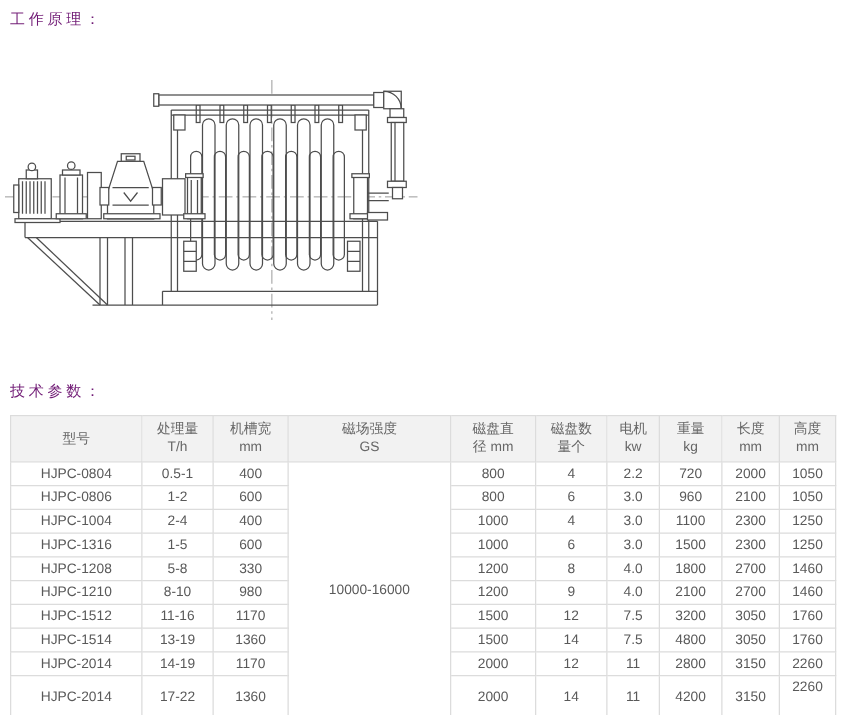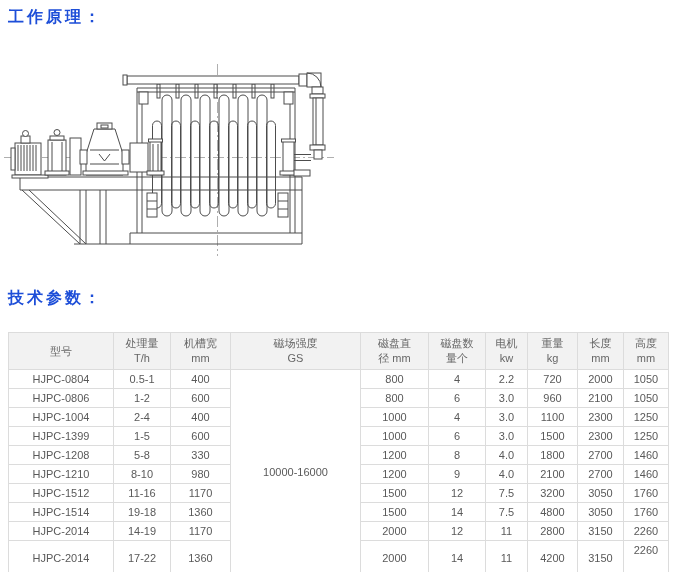--- a/index.html
+++ b/index.html
@@ -12,7 +12,7 @@
   }
   .section-title{
     position:absolute;left:8px;
-    font-size:16px;font-weight:bold;color:#1d4ed8;
+    font-size:12px;font-weight:normal;color:#701a75;
     letter-spacing:3px;white-space:nowrap;
   }
   #title-principle{top:7px;}

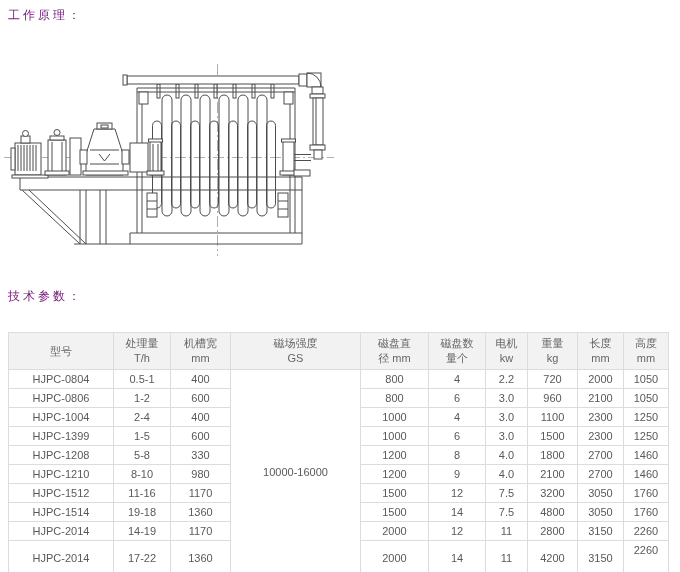--- a/index.html
+++ b/index.html
@@ -16,7 +16,7 @@
     letter-spacing:3px;white-space:nowrap;
   }
   #title-principle{top:7px;}
-  #title-params{top:288px;}
+  #title-params{top:305px;}
   #drawing{position:absolute;left:0;top:58px;width:340px;height:200px;}
   #drawing .ln{stroke:#4d4d4d;fill:none;stroke-width:1;}
   #drawing .fw{stroke:#4d4d4d;fill:#ffffff;stroke-width:1;}

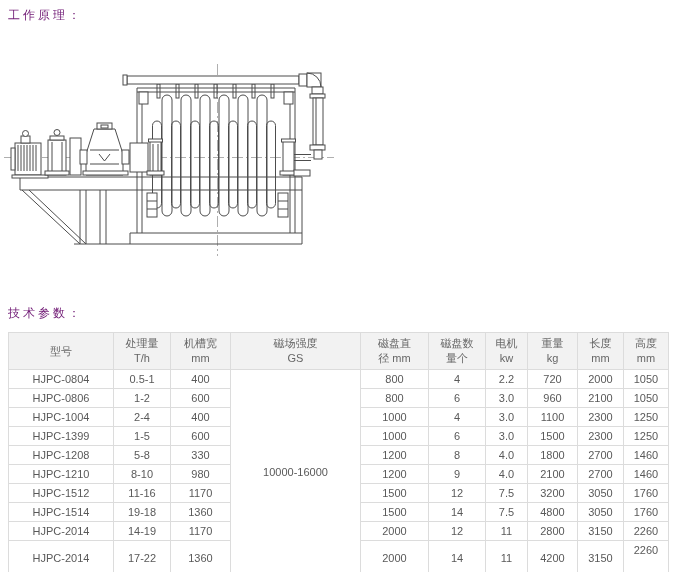--- a/index.html
+++ b/index.html
@@ -267,7 +267,7 @@
         <td>1250</td>
       </tr>
       <tr>
-        <td>HJPC-1399</td>
+        <td>HJPC-1316</td>
         <td>1-5</td>
         <td>600</td>
         <td>1000</td>

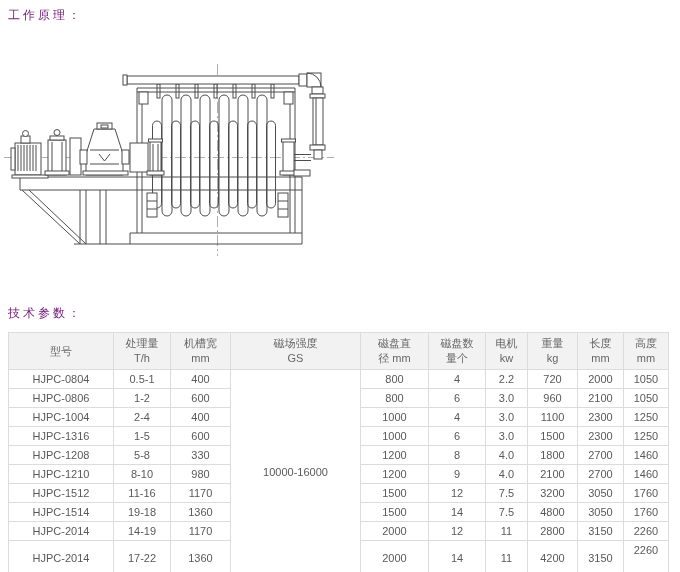--- a/index.html
+++ b/index.html
@@ -312,7 +312,7 @@
       </tr>
       <tr>
         <td>HJPC-1514</td>
-        <td>19-18</td>
+        <td>13-19</td>
         <td>1360</td>
         <td>1500</td>
         <td>14</td>

